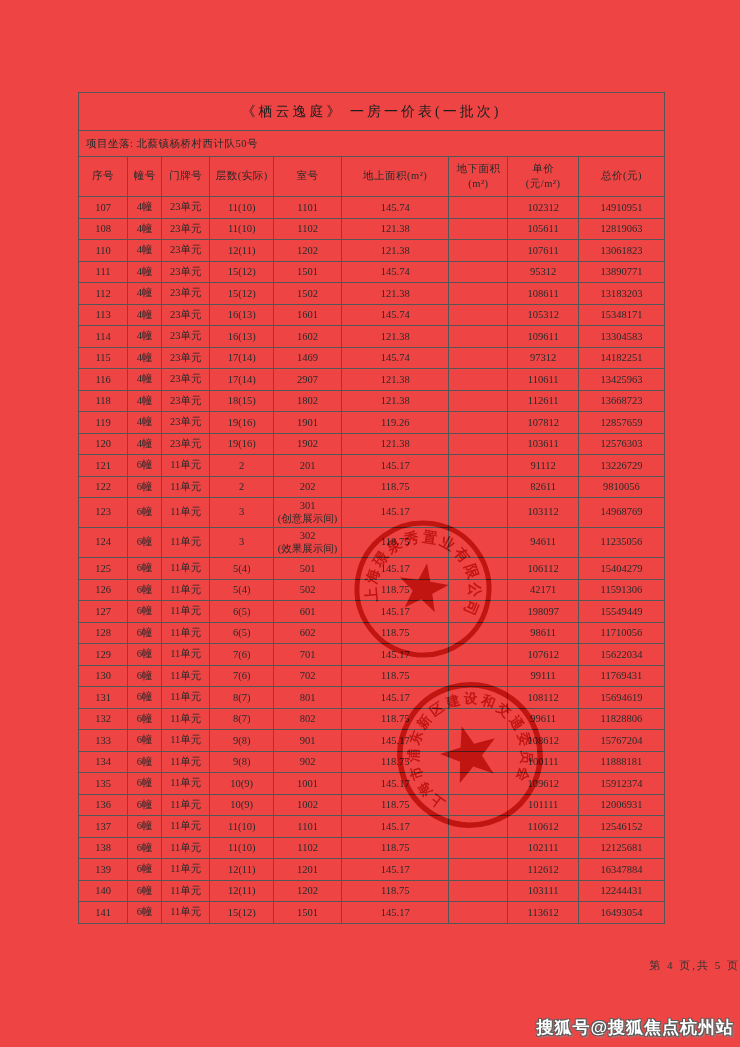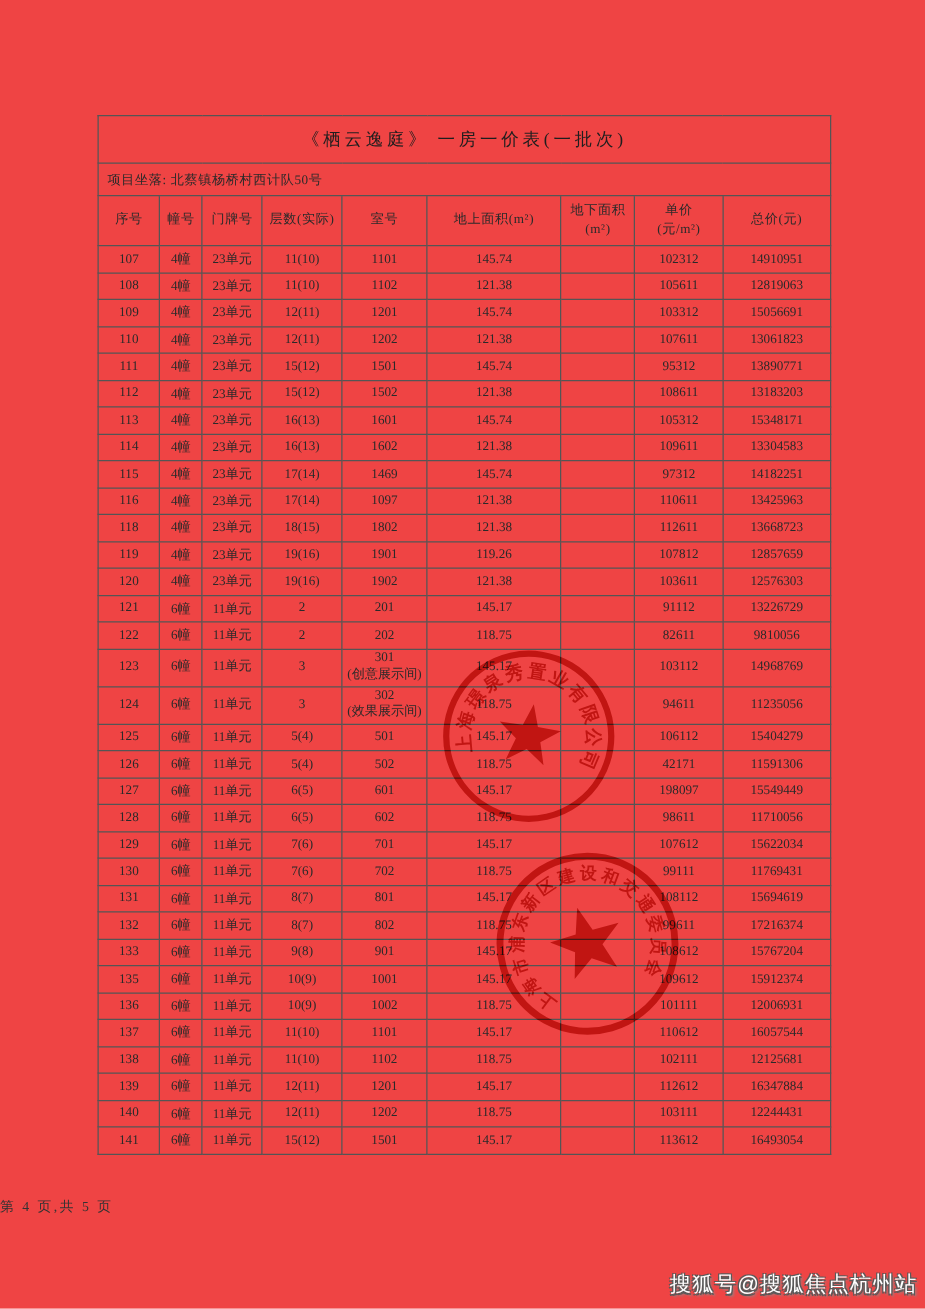--- a/index.html
+++ b/index.html
@@ -122,17 +122,6 @@
           <td>12819063</td>
         </tr>
         <tr>
-          <td>109</td>
-          <td>4幢</td>
-          <td>23单元</td>
-          <td>12(11)</td>
-          <td>1201</td>
-          <td>145.74</td>
-          <td></td>
-          <td>103312</td>
-          <td>15056691</td>
-        </tr>
-        <tr>
           <td>110</td>
           <td>4幢</td>
           <td>23单元</td>

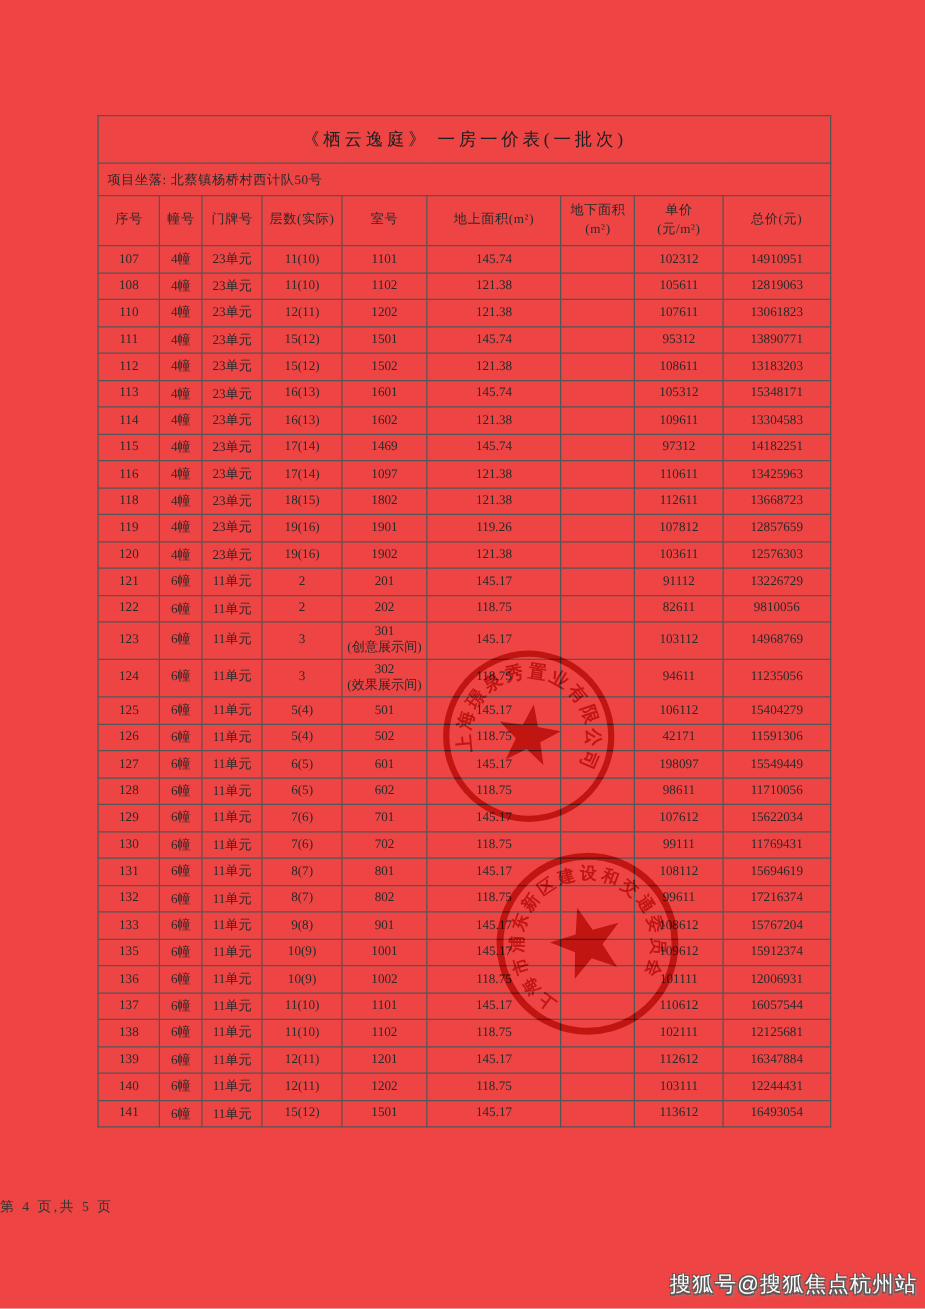--- a/index.html
+++ b/index.html
@@ -192,7 +192,7 @@
           <td>4幢</td>
           <td>23单元</td>
           <td>17(14)</td>
-          <td>1097</td>
+          <td>2907</td>
           <td>121.38</td>
           <td></td>
           <td>110611</td>

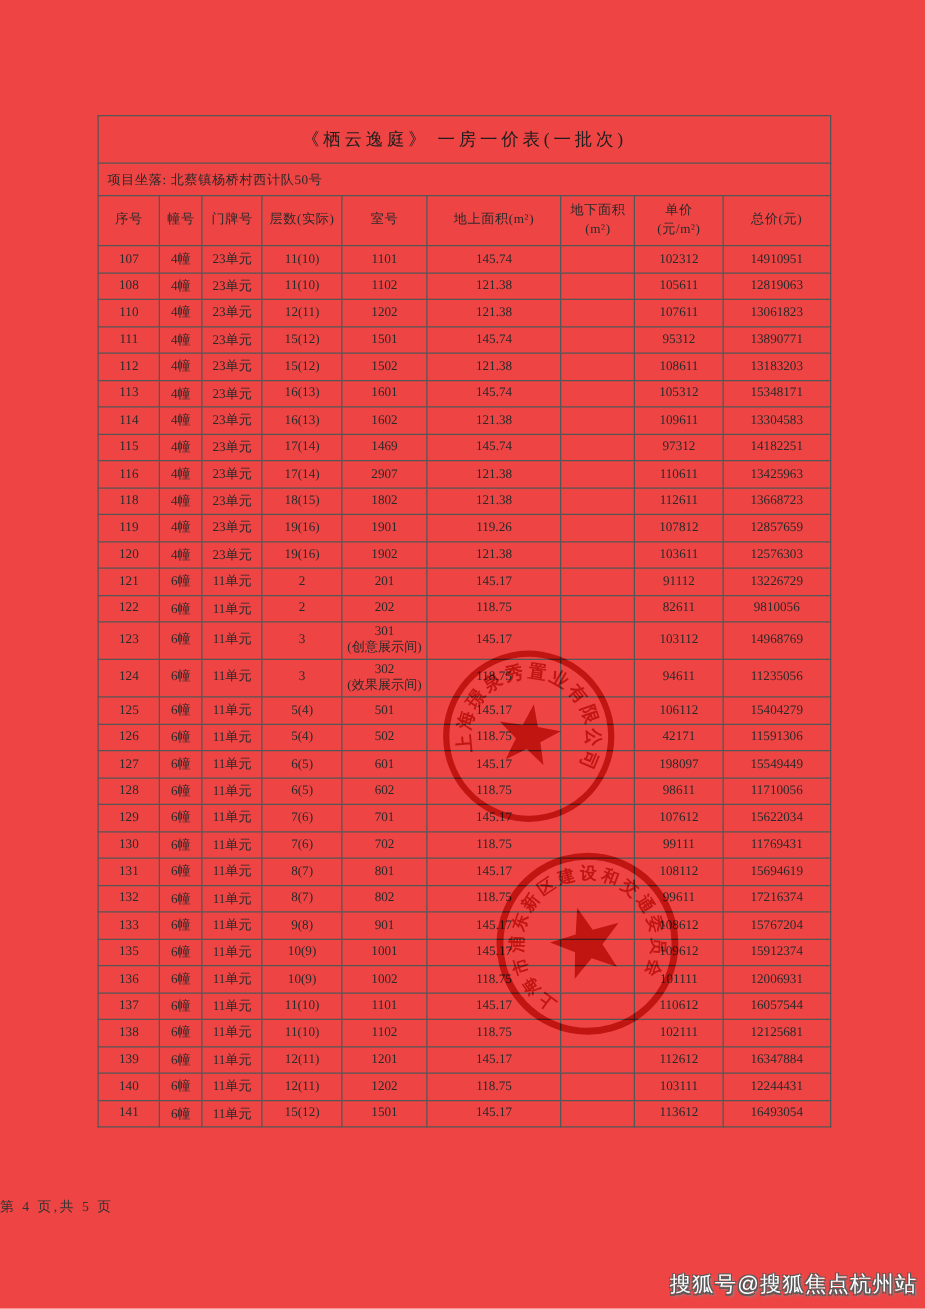--- a/index.html
+++ b/index.html
@@ -361,7 +361,7 @@
           <td>118.75</td>
           <td></td>
           <td>99611</td>
-          <td>17216374</td>
+          <td>11828806</td>
         </tr>
         <tr>
           <td>133</td>

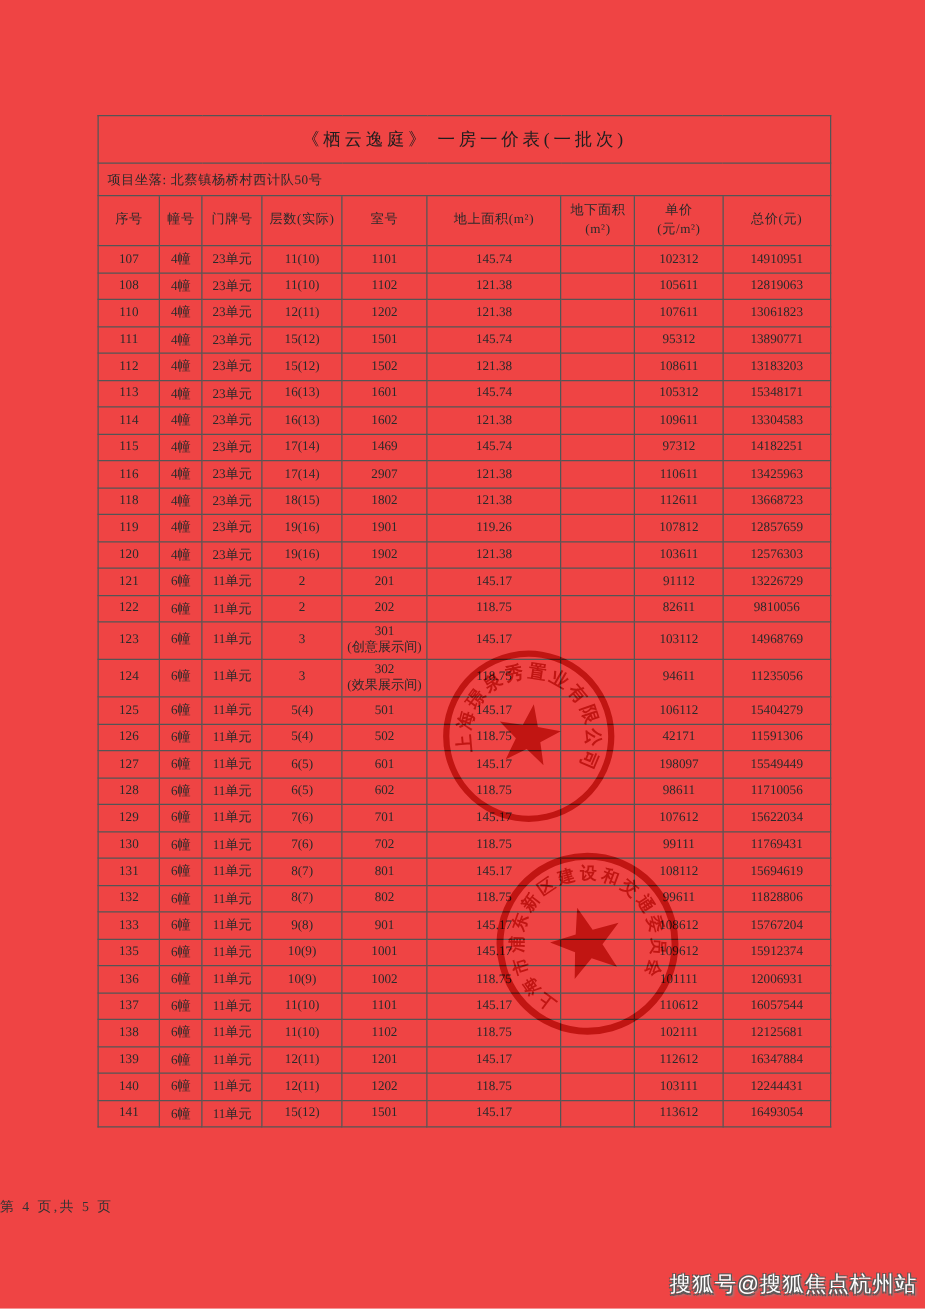--- a/index.html
+++ b/index.html
@@ -375,6 +375,17 @@
           <td>15767204</td>
         </tr>
         <tr>
+          <td>134</td>
+          <td>6幢</td>
+          <td>11单元</td>
+          <td>9(8)</td>
+          <td>902</td>
+          <td>118.75</td>
+          <td></td>
+          <td>100111</td>
+          <td>11888181</td>
+        </tr>
+        <tr>
           <td>135</td>
           <td>6幢</td>
           <td>11单元</td>

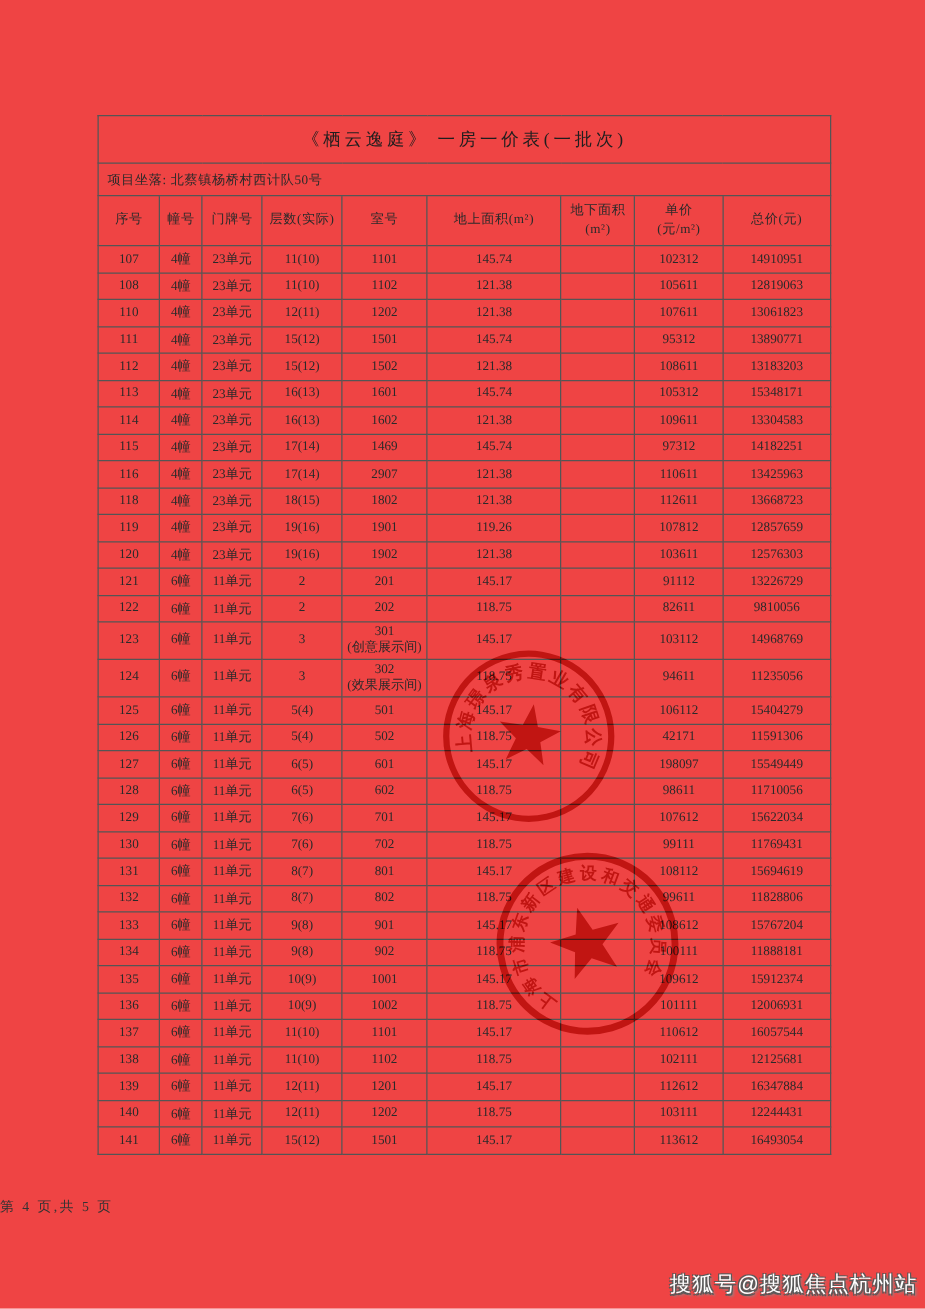--- a/index.html
+++ b/index.html
@@ -416,7 +416,7 @@
           <td>145.17</td>
           <td></td>
           <td>110612</td>
-          <td>16057544</td>
+          <td>12546152</td>
         </tr>
         <tr>
           <td>138</td>

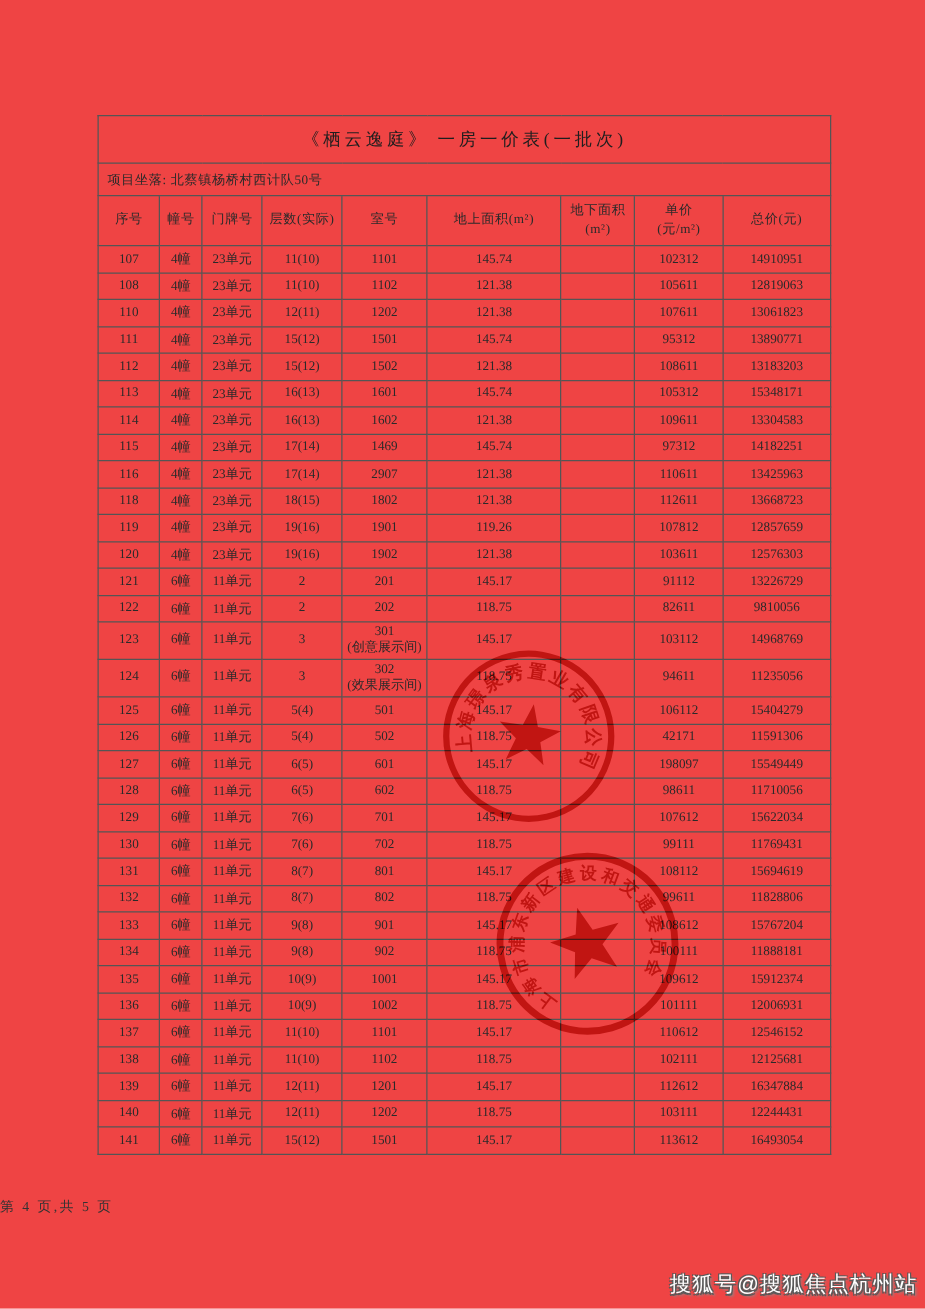--- a/index.html
+++ b/index.html
@@ -39,7 +39,7 @@
   }
   .footer-note{
     position:absolute;left:0;right:0;top:958px;
-    text-align:left;font-size:11px;letter-spacing:2px;color:#333;
+    text-align:right;font-size:11px;letter-spacing:2px;color:#333;
   }
   .stamp{
     position:absolute;mix-blend-mode:multiply;opacity:0.9;

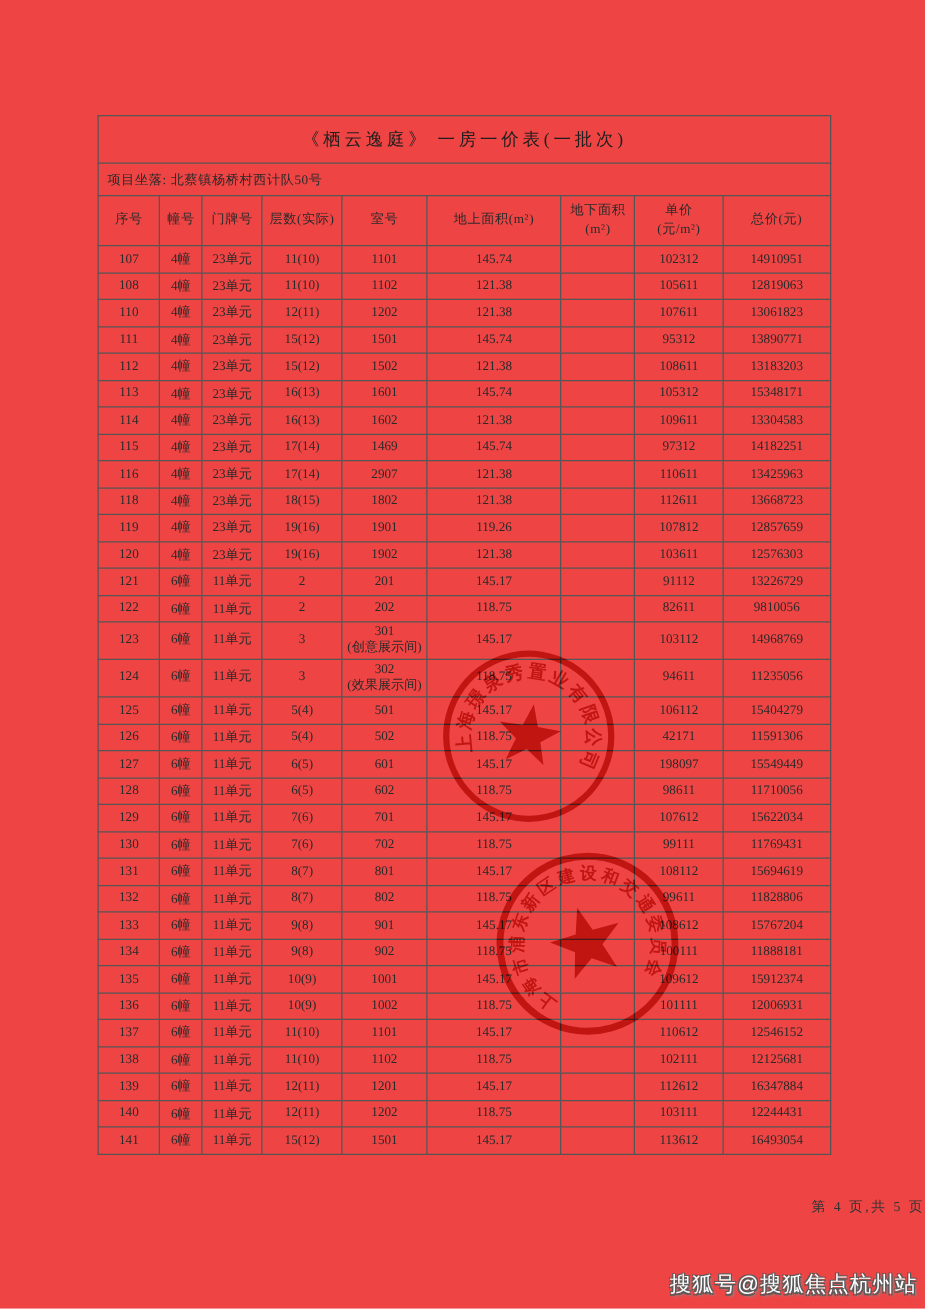--- a/index.html
+++ b/index.html
@@ -56,7 +56,7 @@
   .watermark{
     position:absolute;right:6px;bottom:8px;
     font-family:"Liberation Sans","DejaVu Sans",sans-serif;
-    font-size:17px;font-weight:normal;letter-spacing:1px;
+    font-size:17px;font-weight:bold;letter-spacing:1px;
     color:#ffffff;
     text-shadow:1px 1px 0 #5a5a5a,-1px -1px 0 #5a5a5a,1px -1px 0 #5a5a5a,-1px 1px 0 #5a5a5a,2px 2px 2px #8a8a8a;
     text-align:right;

